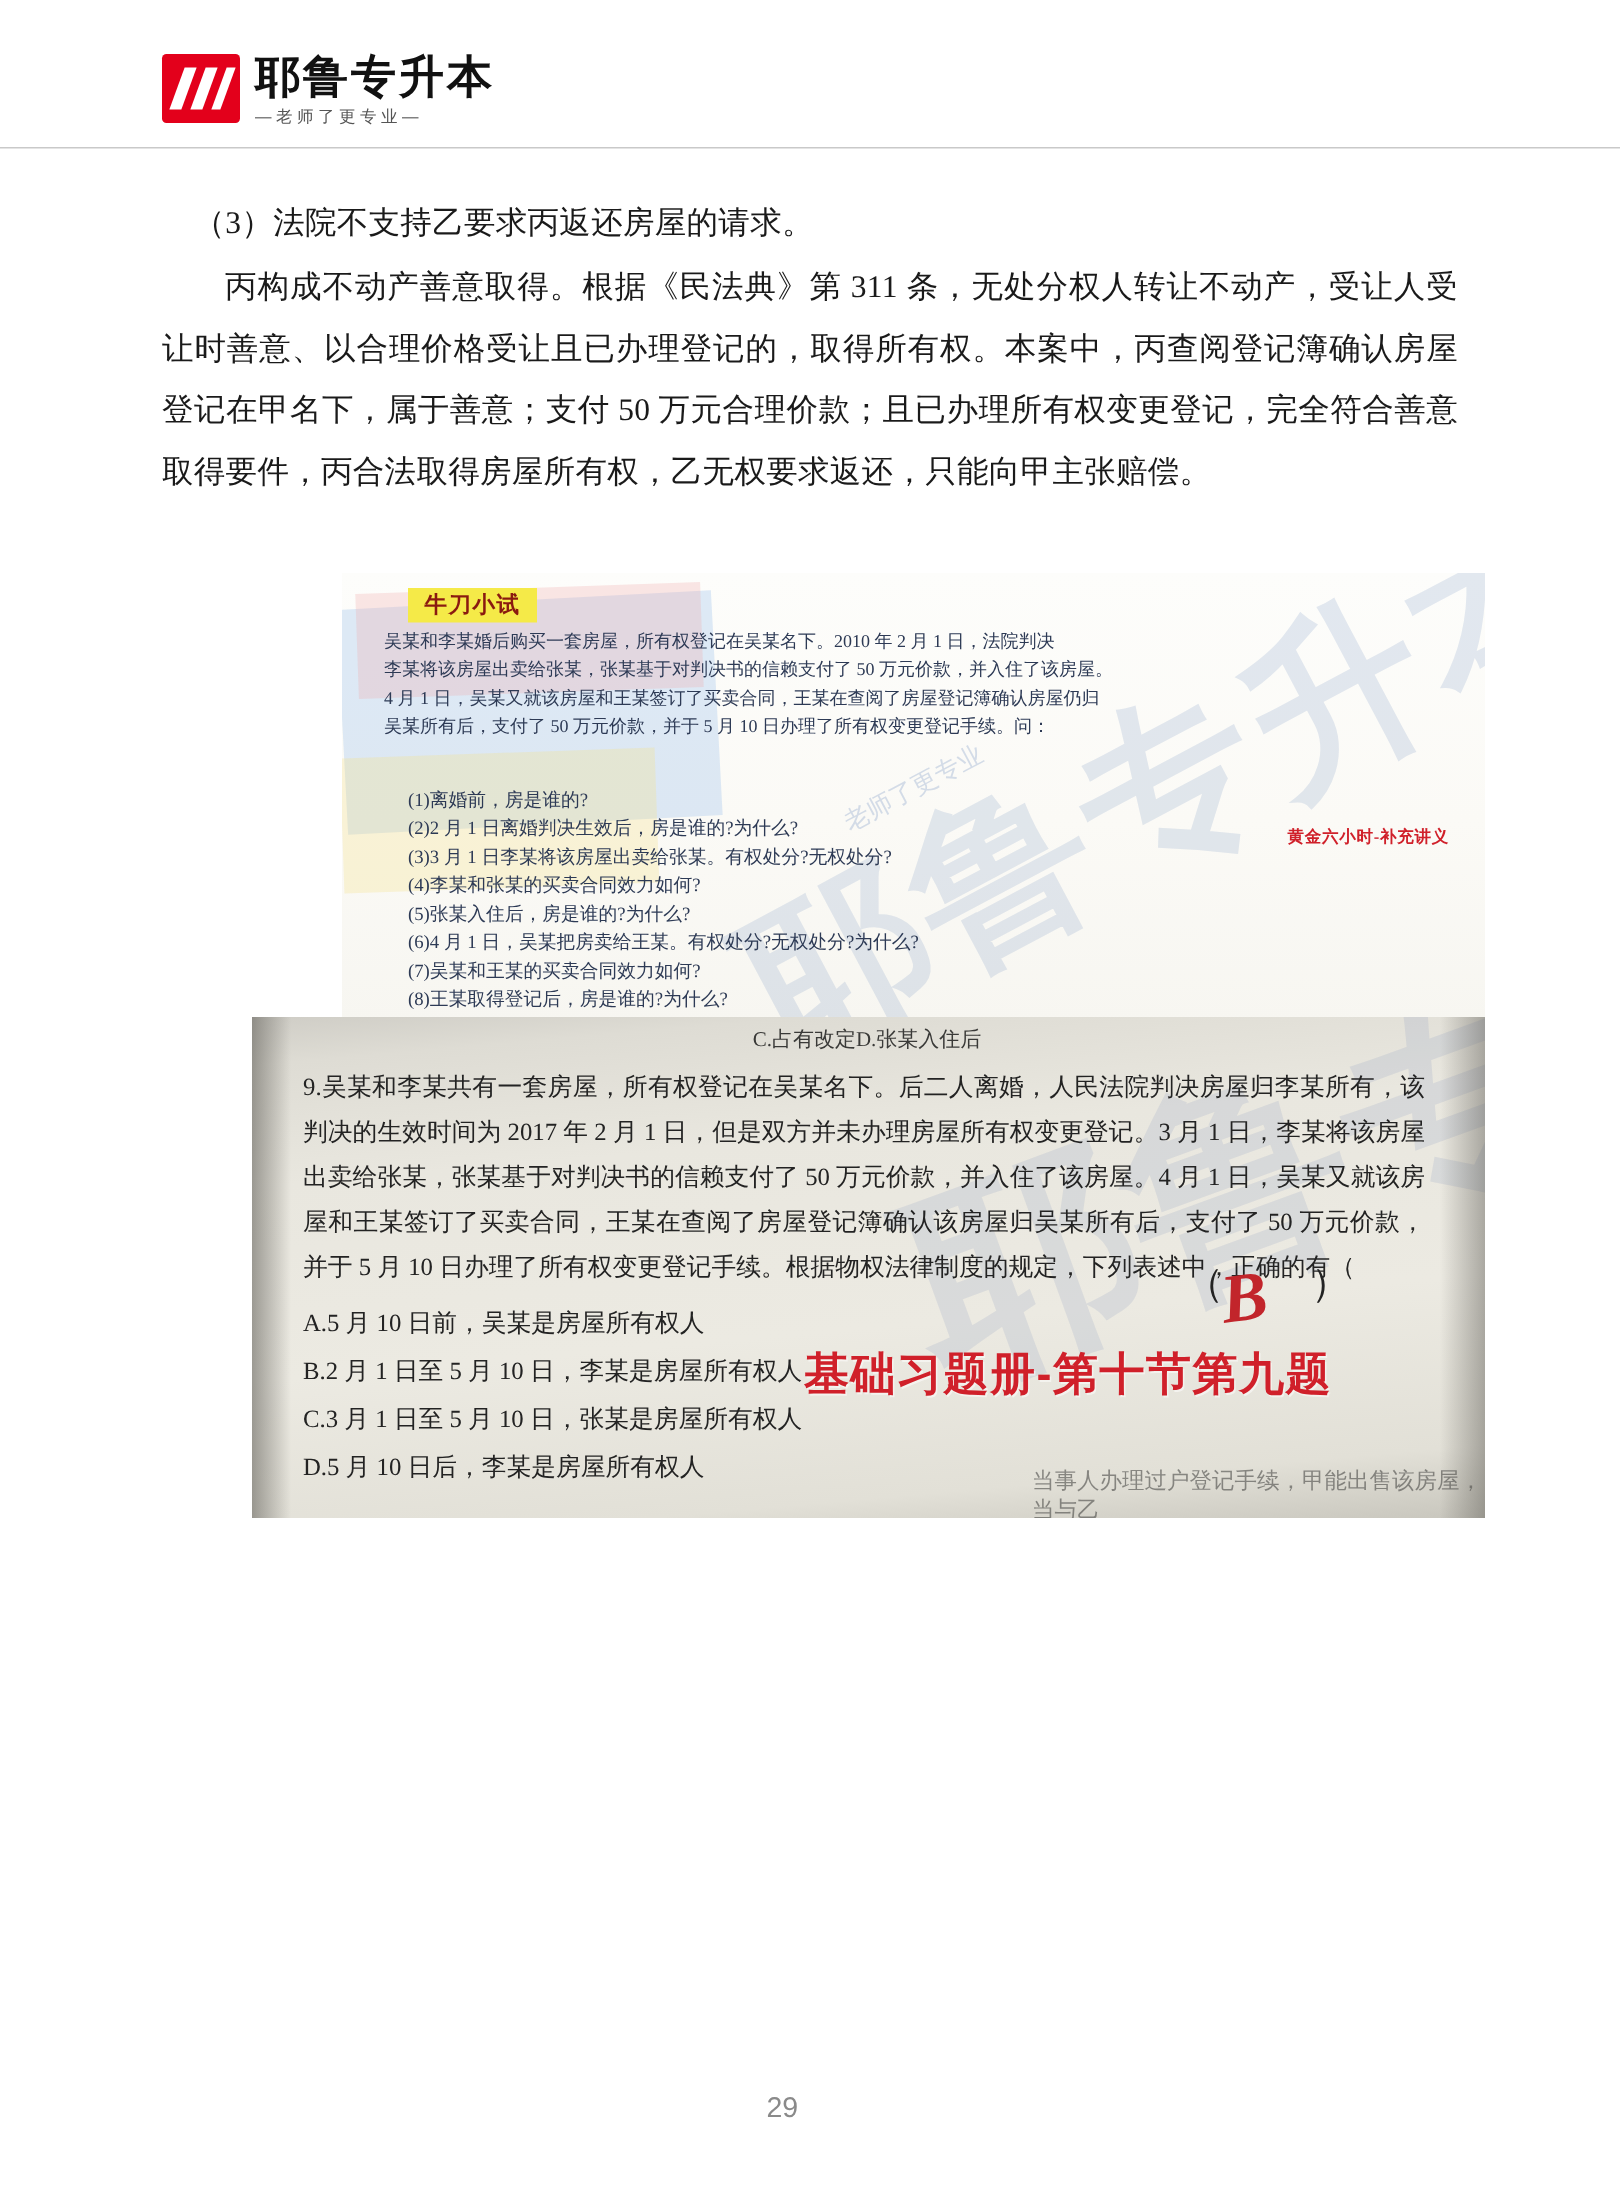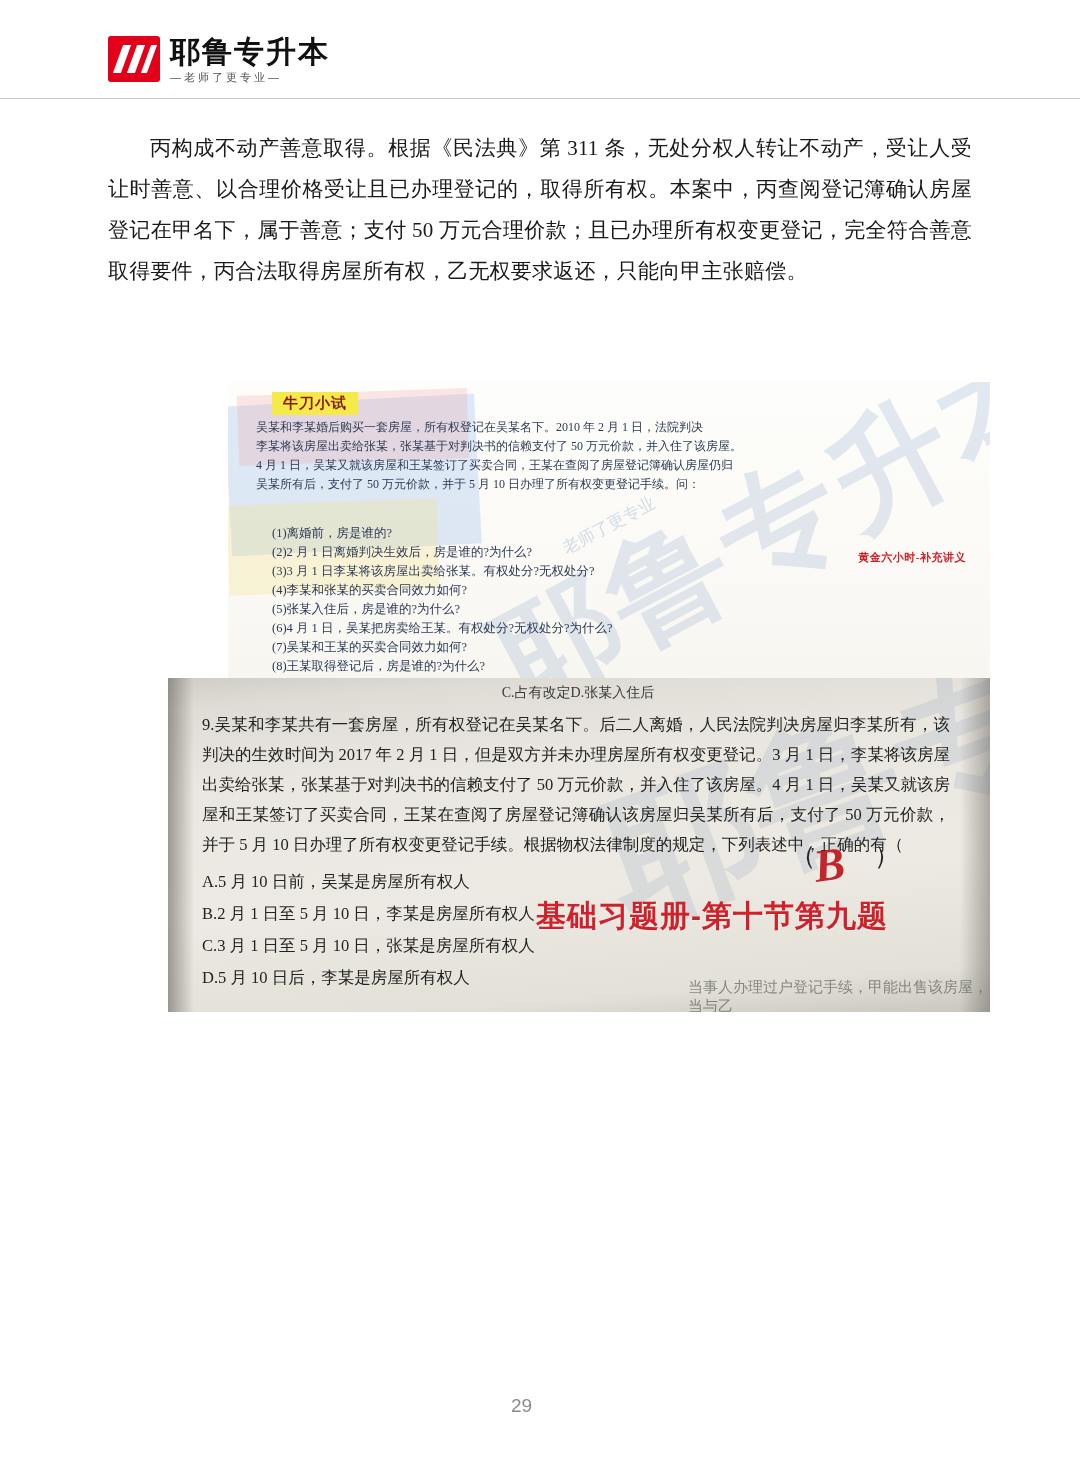--- a/index.html
+++ b/index.html
@@ -360,6 +360,7 @@
 </div>
 
 <div class="content">
+  <p class="para sub-indent">（3）法院不支持乙要求丙返还房屋的请求。</p>
   <p class="para indent">丙构成不动产善意取得。根据《民法典》第 311 条，无处分权人转让不动产，受让人受让时善意、以合理价格受让且已办理登记的，取得所有权。本案中，丙查阅登记簿确认房屋登记在甲名下，属于善意；支付 50 万元合理价款；且已办理所有权变更登记，完全符合善意取得要件，丙合法取得房屋所有权，乙无权要求返还，只能向甲主张赔偿。</p>
 </div>
 

